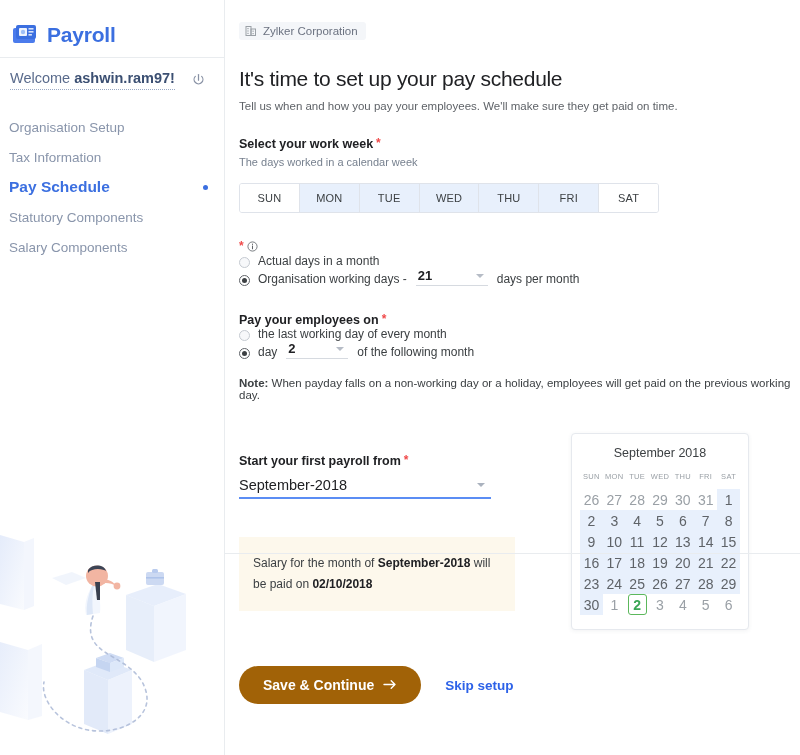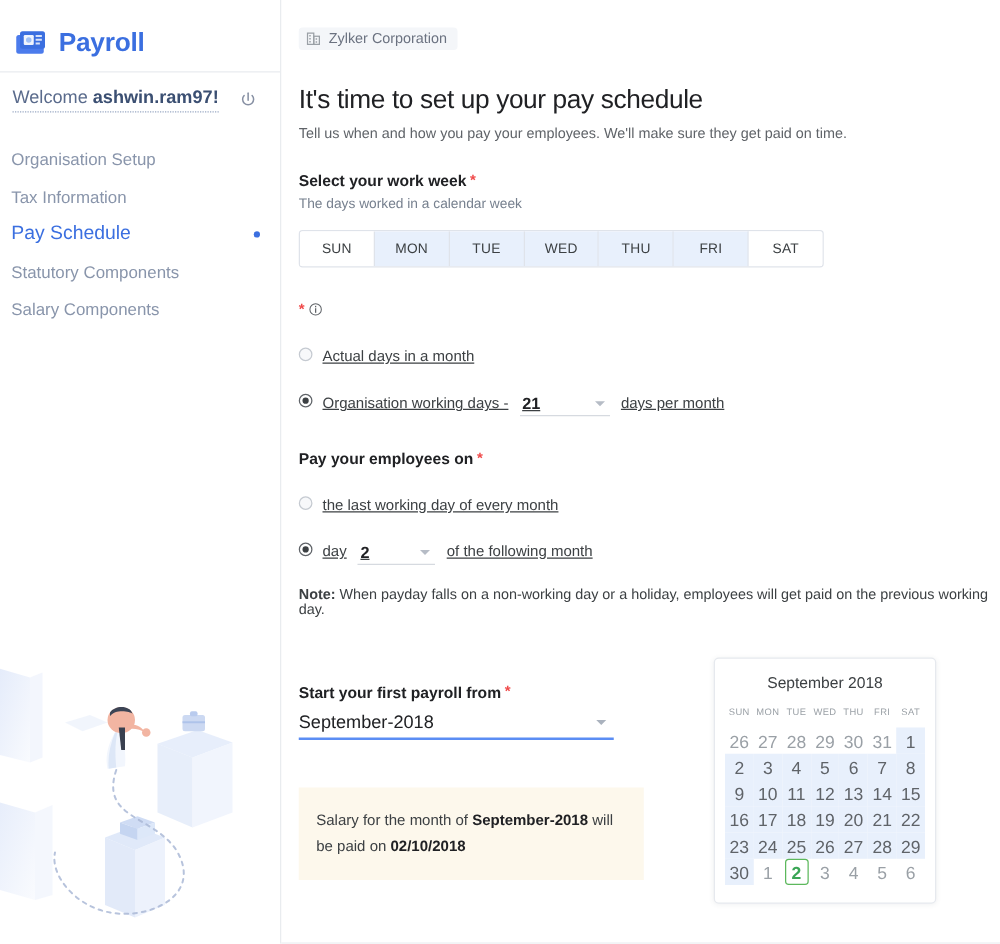--- a/index.html
+++ b/index.html
@@ -11,7 +11,7 @@
   }
   .app {
     position: relative;
-    width: 800px; height: 755px;
+    width: 800px; height: 554px;
     display: flex;
     background: #ffffff;
   }

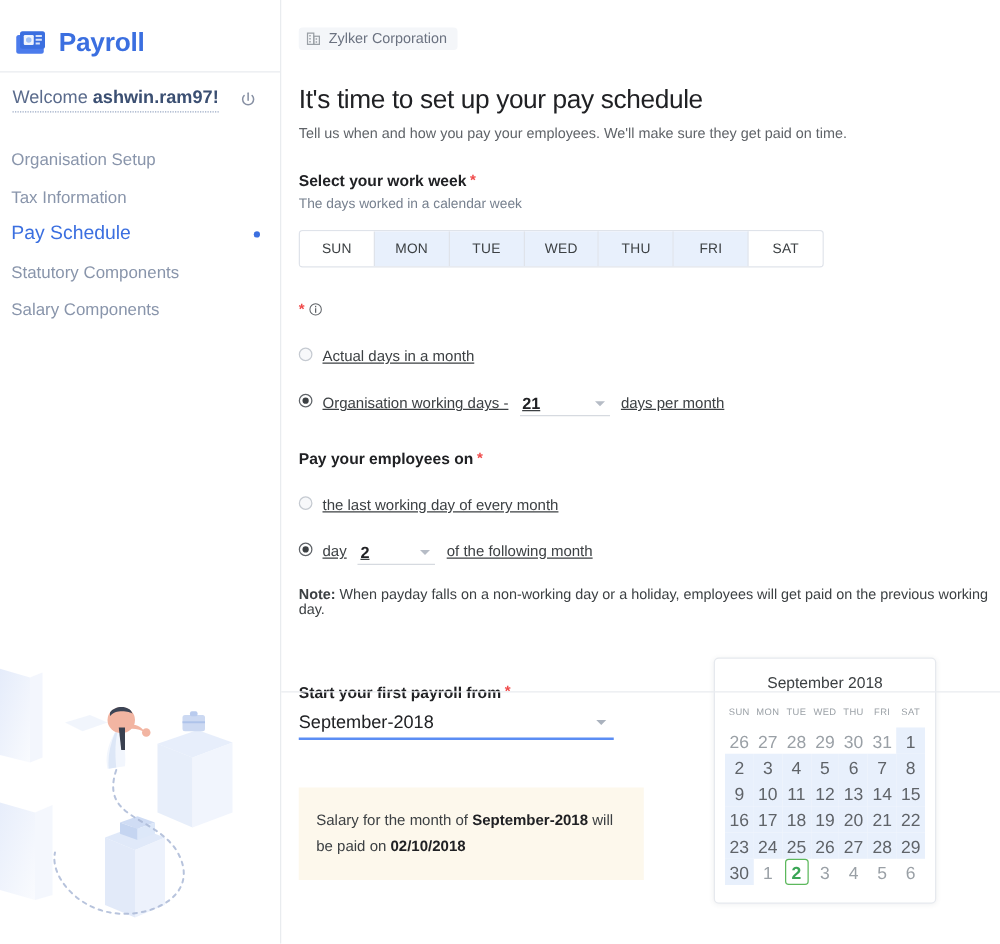--- a/index.html
+++ b/index.html
@@ -72,7 +72,7 @@
     color: #8995ab;
     margin-bottom: 0px;
   }
-  .nav-item.active { color: #3b6fe0; font-size: 15.5px; font-weight: normal; }
+  .nav-item.active { color: #3b6fe0; font-size: 15.5px; font-weight: bold; }
   .nav-dot { width: 5px; height: 5px; border-radius: 50%; background: #3b6fe0; }
 
   .illustration {

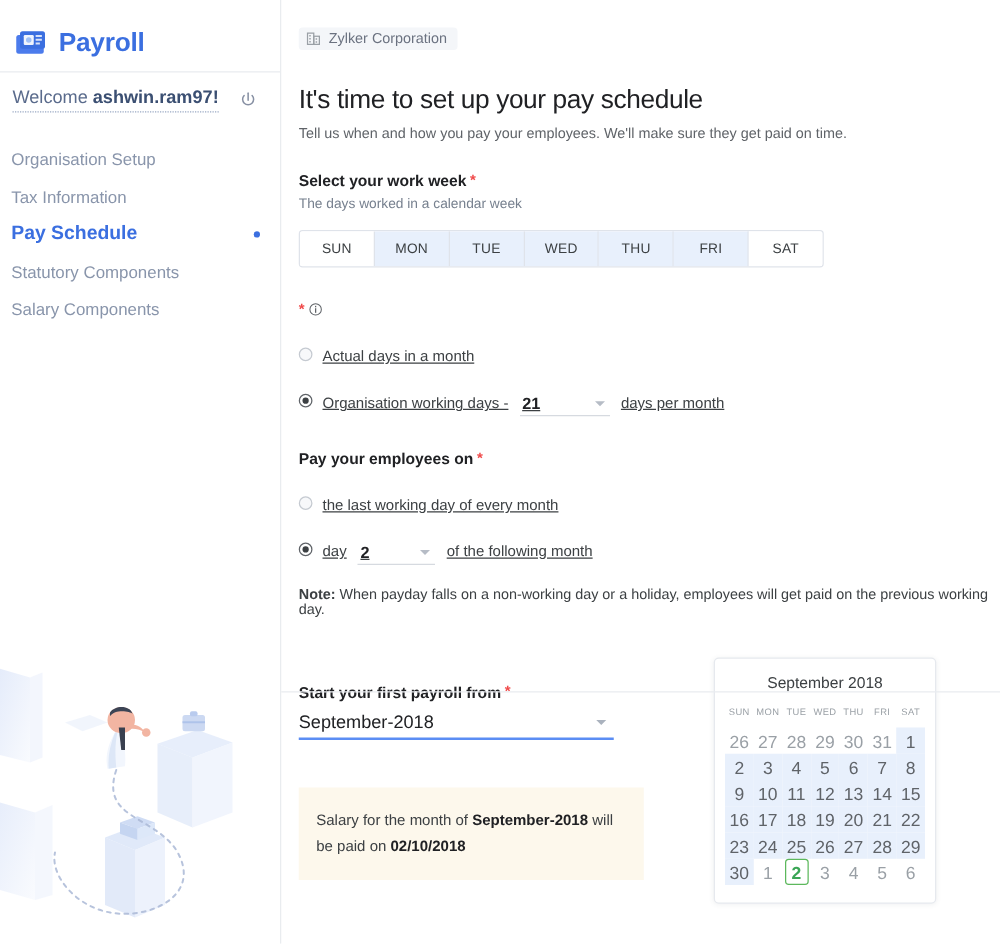--- a/index.html
+++ b/index.html
@@ -156,11 +156,10 @@
   .sec-calc { margin-top: 27px; }
   .radio-row {
     display: flex;
-    align-items: flex-start;
-    margin-top: 23px;
+    align-items: flex-end;
+    margin-top: 0;
     font-size: 12px;
     color: #3c4043;
-    text-decoration: underline;
   }
   .radio {
     width: 11px; height: 11px;

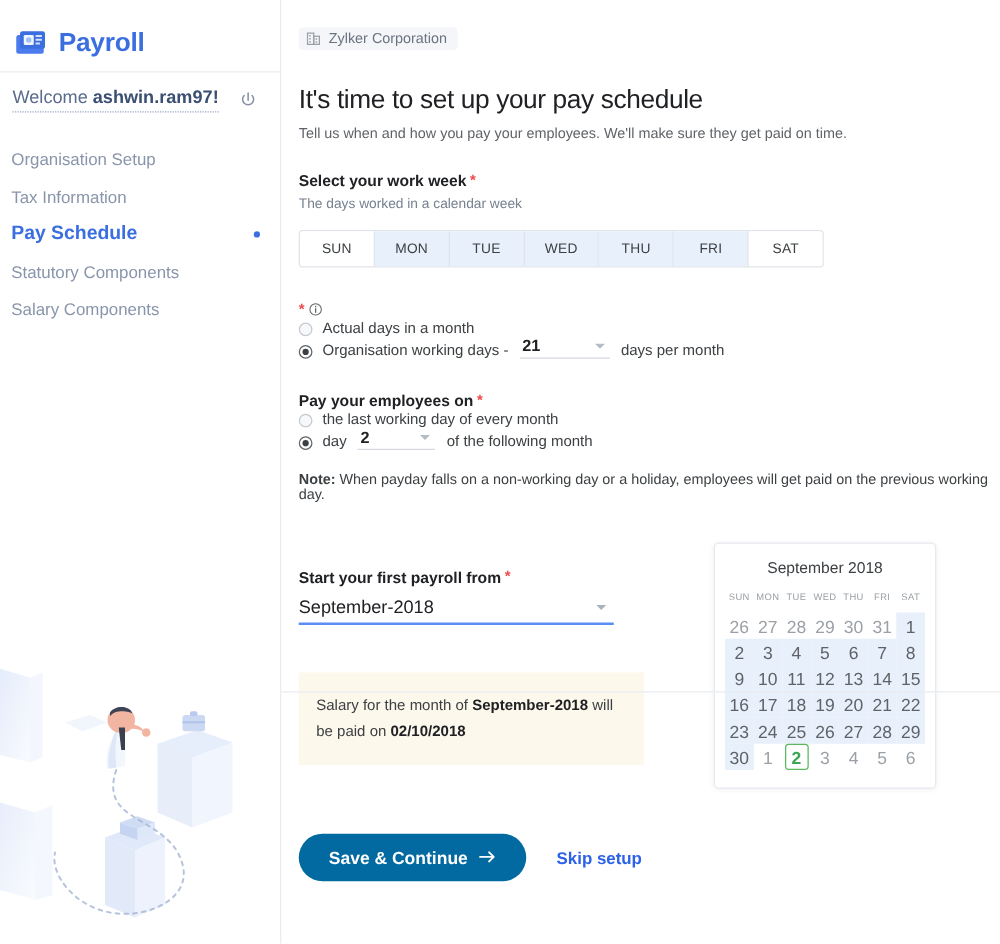--- a/index.html
+++ b/index.html
@@ -294,7 +294,7 @@
     margin-top: 36px;
   }
   .btn-primary {
-    background: #0369a1;
+    background: #a16207;
     color: #ffffff;
     border: none;
     border-radius: 20px;

